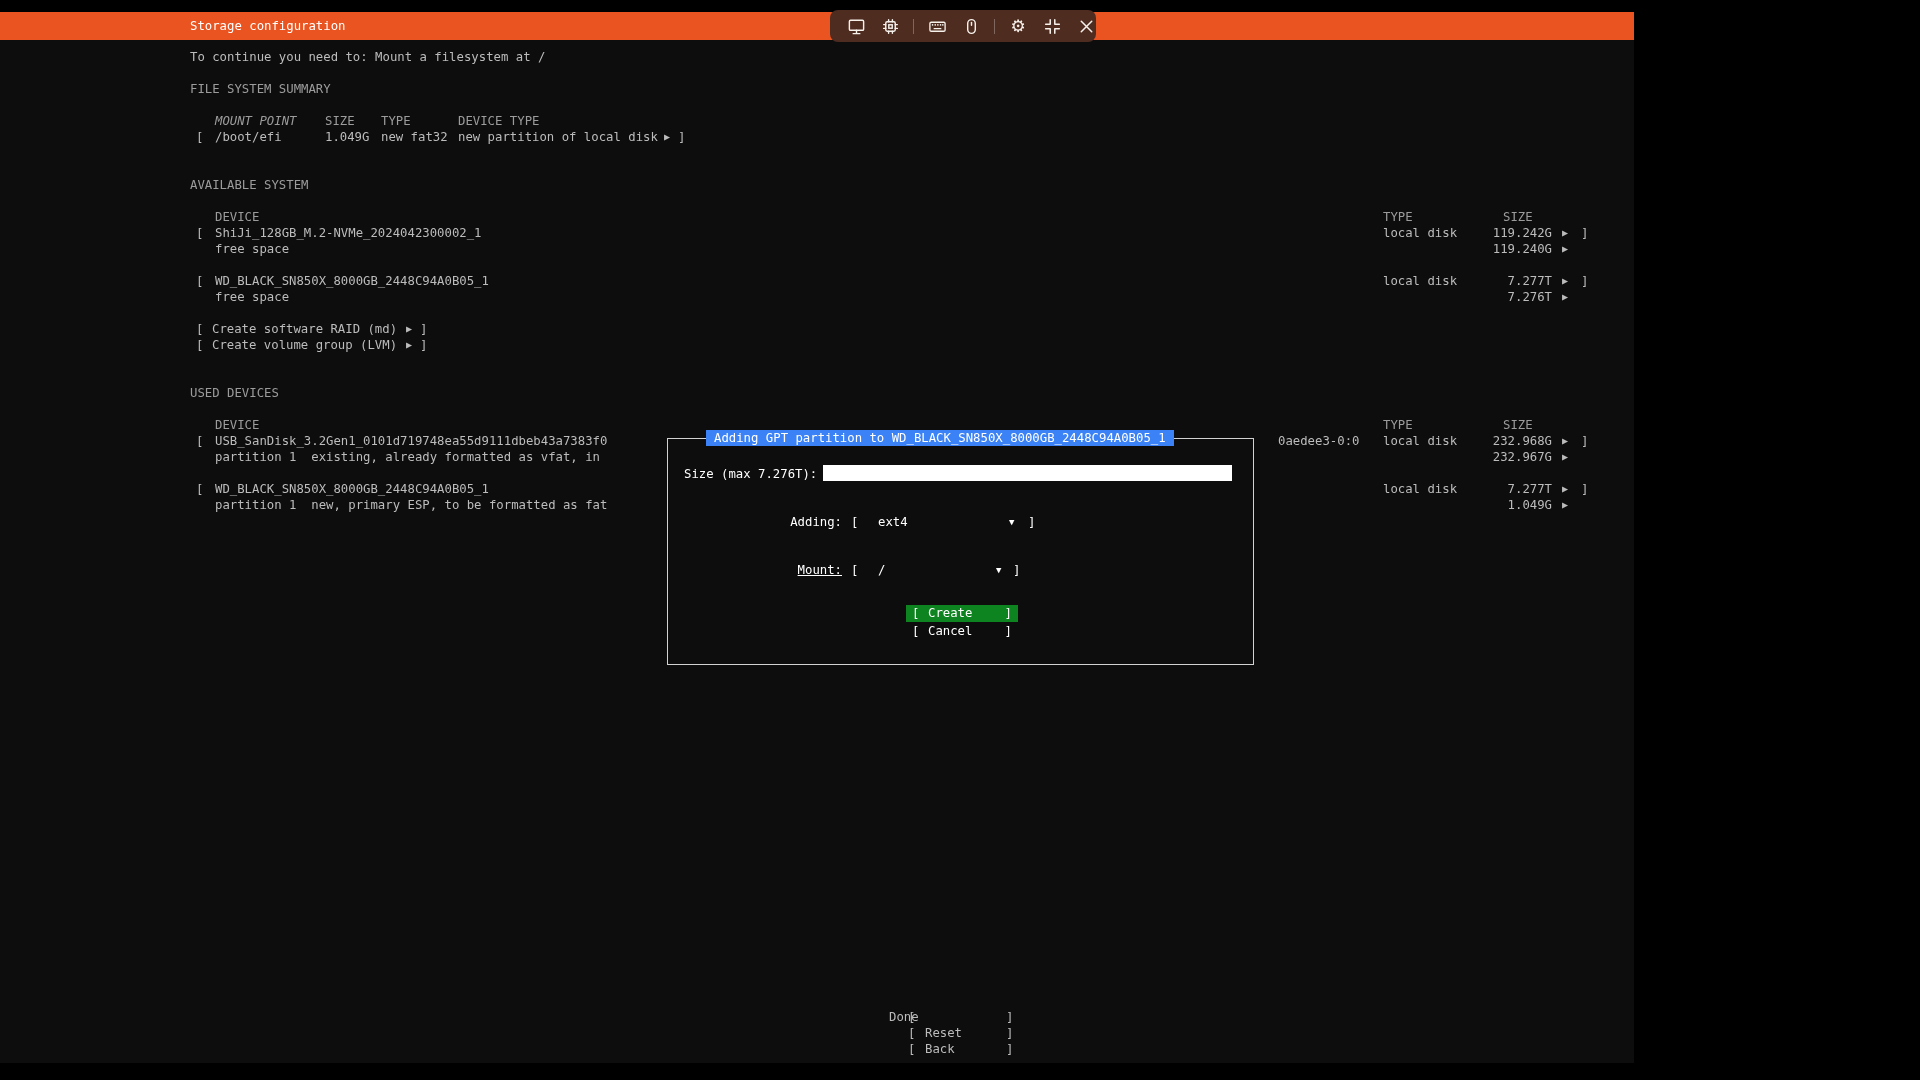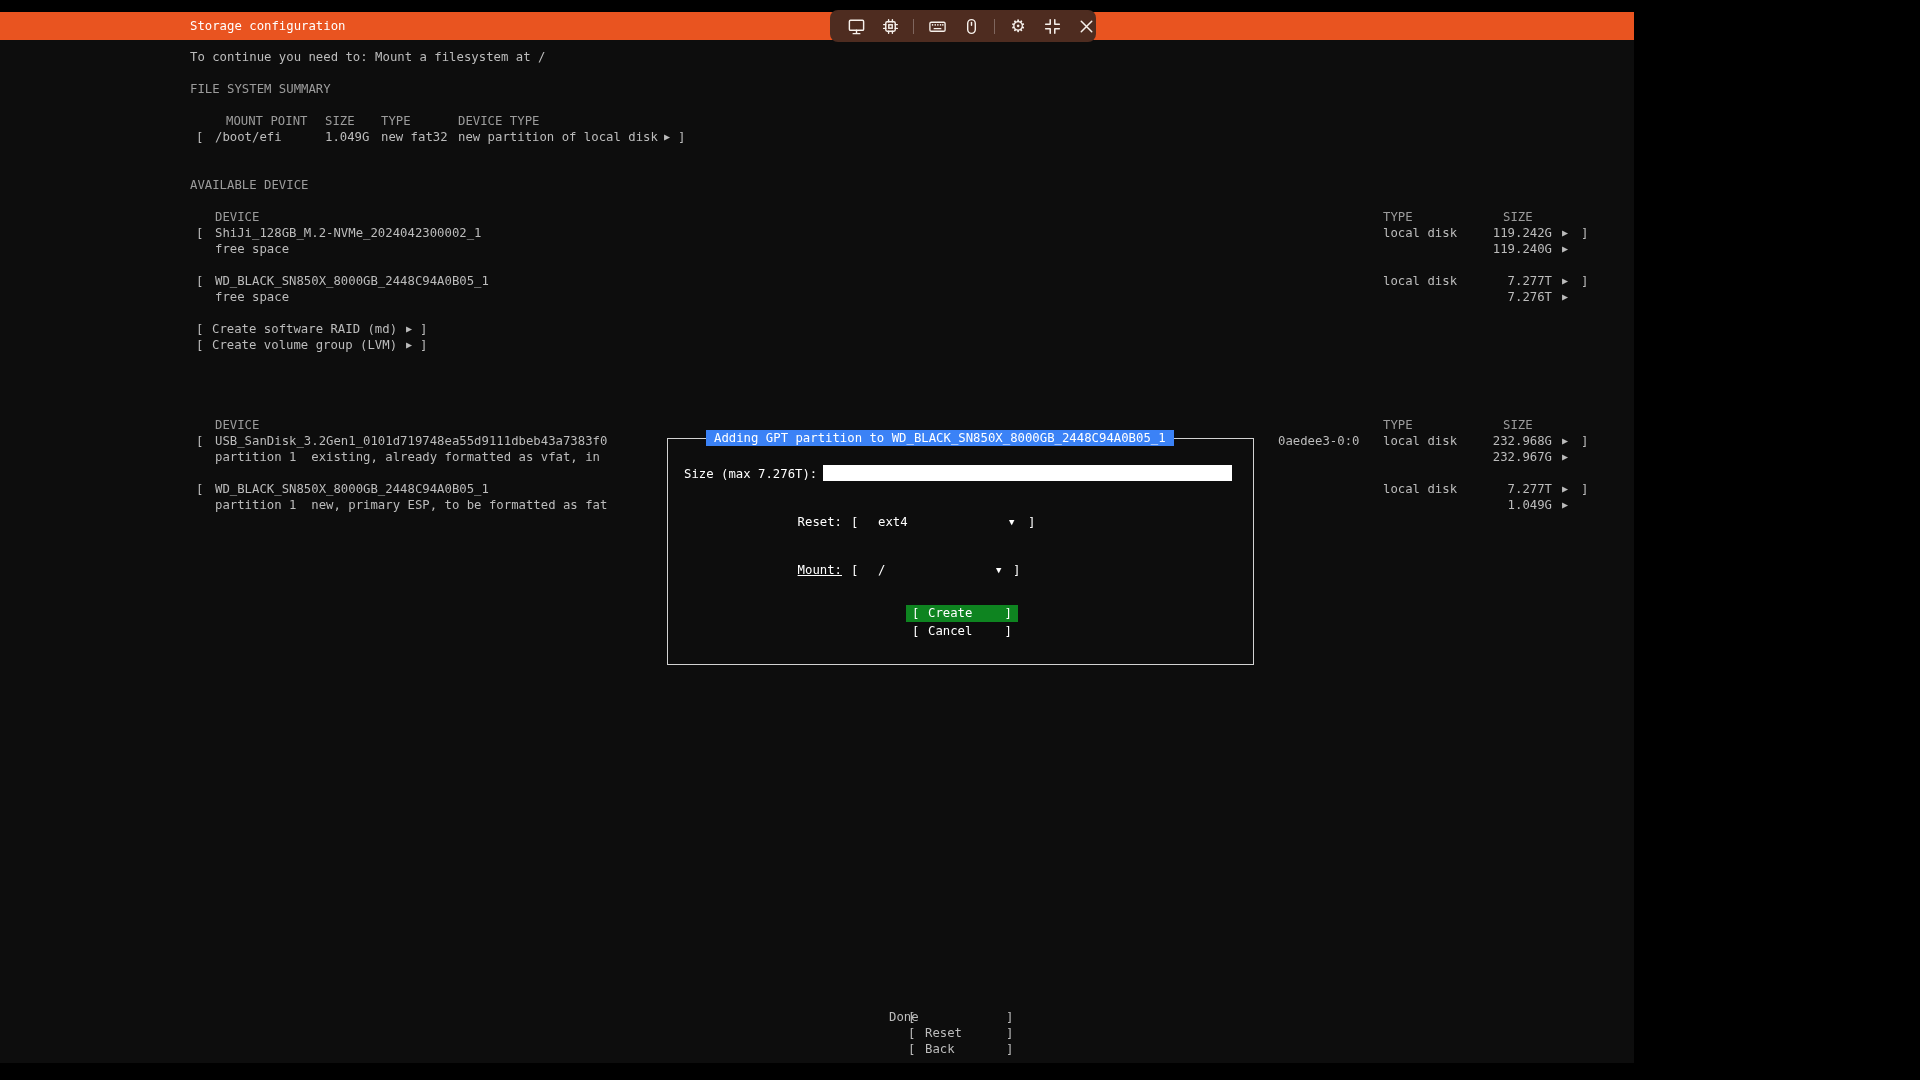--- a/index.html
+++ b/index.html
@@ -100,7 +100,7 @@
     <span class="c hd" style="left:190px;">FILE SYSTEM SUMMARY</span>
   </div>
   <div class="row" style="top:113px;">
-    <span class="c hd" style="left:226px;">MOUNT POINT</span>
+    <span class="c hd" style="left:215px;font-style:italic;">MOUNT POINT</span>
     <span class="c hd" style="left:325px;">SIZE</span>
     <span class="c hd" style="left:381px;">TYPE</span>
     <span class="c hd" style="left:458px;">DEVICE TYPE</span>

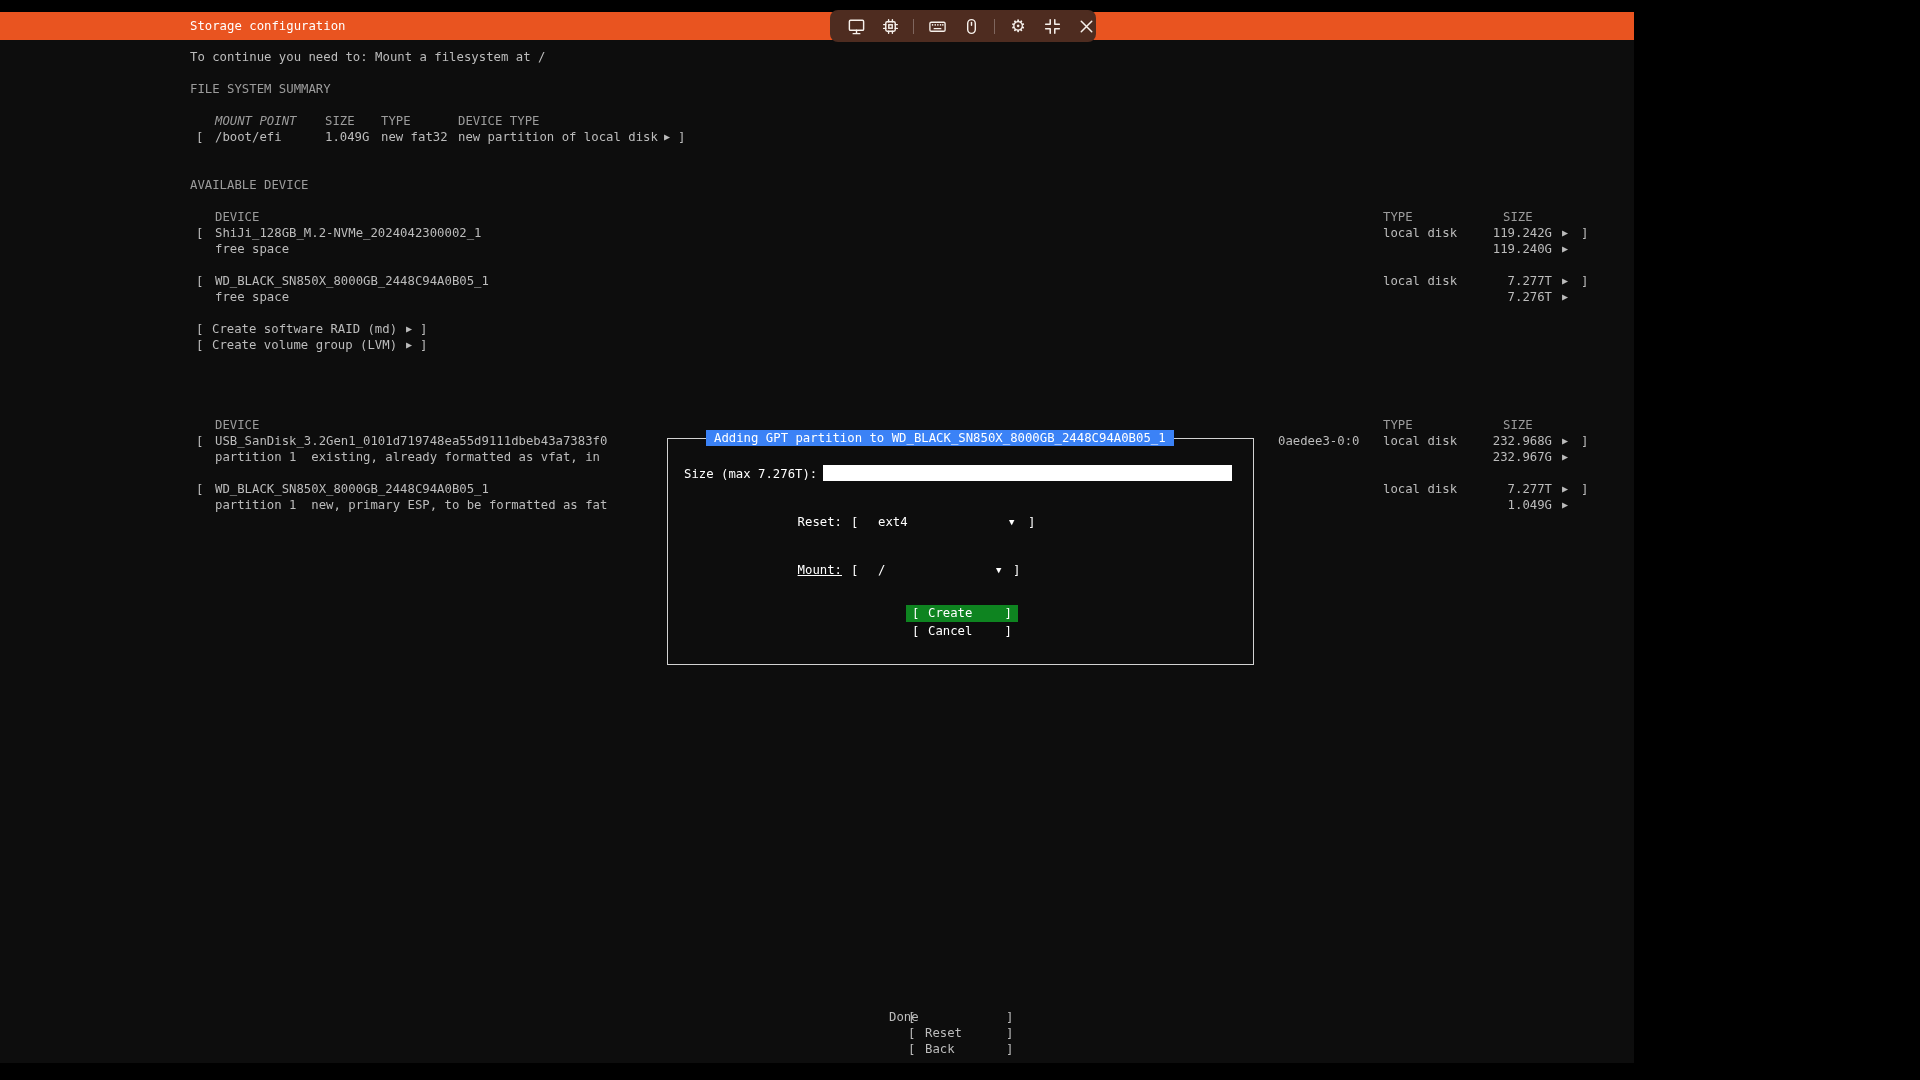--- a/index.html
+++ b/index.html
@@ -116,7 +116,7 @@
   </div>
 
   <div class="row" style="top:177px;">
-    <span class="c hd" style="left:190px;">AVAILABLE DEVICE</span>
+    <span class="c hd" style="left:190px;">AVAILABLE SYSTEM</span>
   </div>
   <div class="row" style="top:209px;">
     <span class="c hd" style="left:215px;">DEVICE</span>

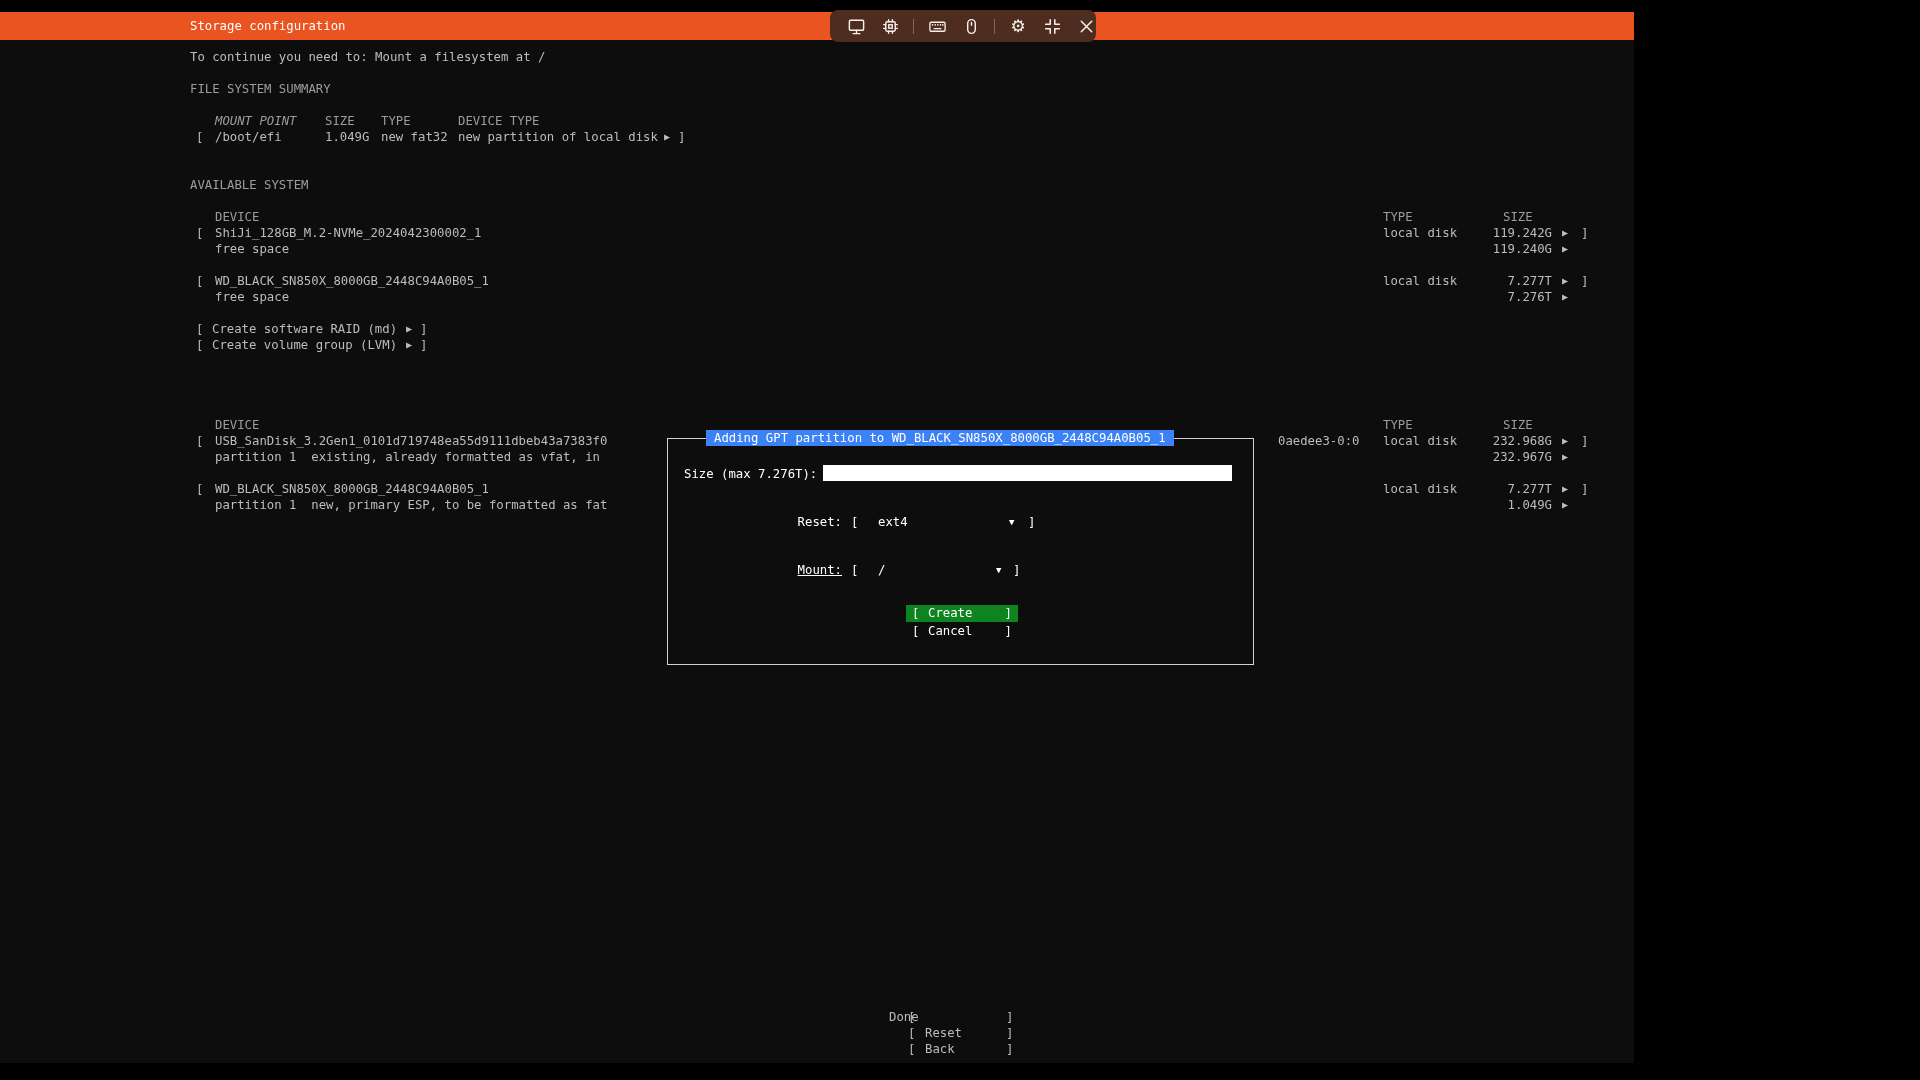--- a/index.html
+++ b/index.html
@@ -165,6 +165,9 @@
     <span class="c dim" style="left:420px;">]</span>
   </div>
 
+  <div class="row" style="top:385px;">
+    <span class="c hd" style="left:190px;">USED DEVICES</span>
+  </div>
   <div class="row" style="top:417px;">
     <span class="c hd" style="left:215px;">DEVICE</span>
     <span class="c hd" style="left:1383px;">TYPE</span>

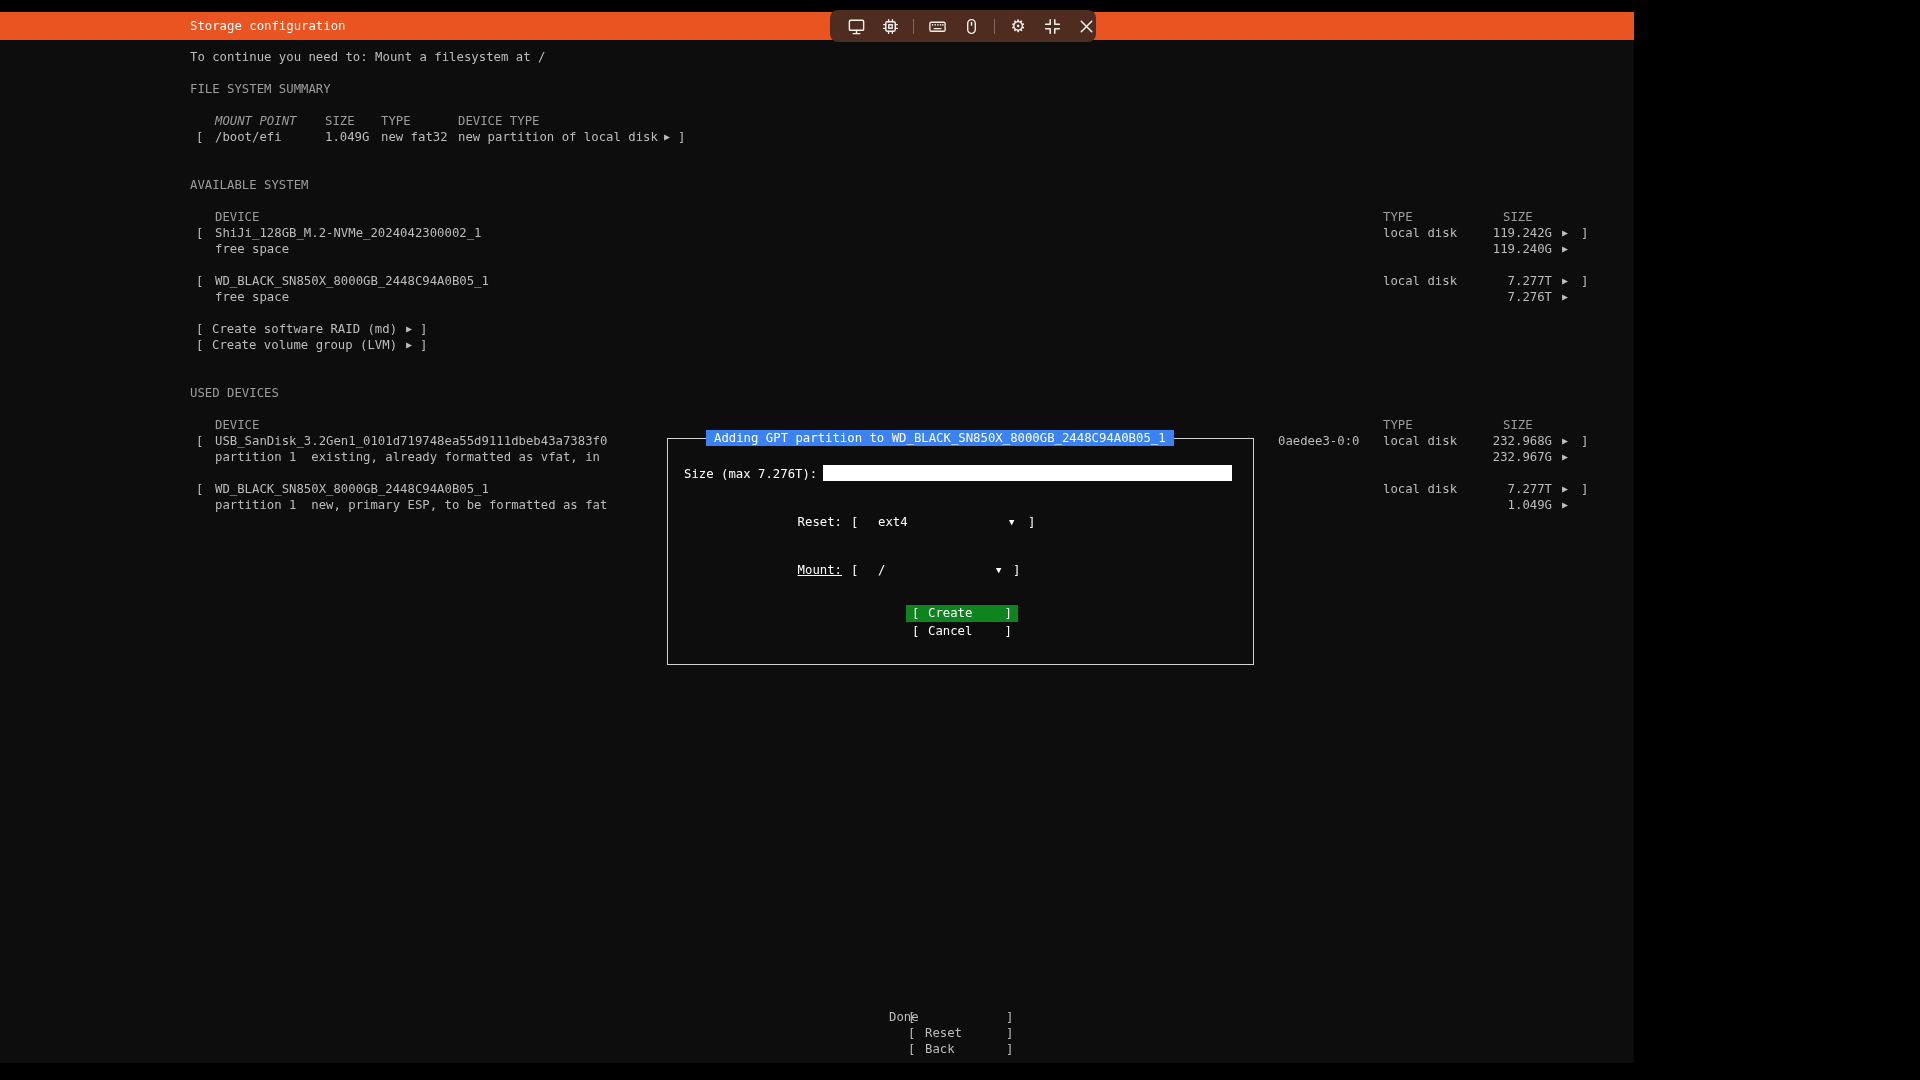--- a/index.html
+++ b/index.html
@@ -209,7 +209,7 @@
     <span class="dc" style="left:16px;top:27px;">Size (max 7.276T):</span>
     <div class="size-input"><span></span></div>
 
-    <span class="dc dlg-label" style="top:75px;">Reset:</span>
+    <span class="dc dlg-label" style="top:75px;">Adding:</span>
     <div style="position:absolute;left:0;top:75px;width:100%;height:16px;cursor:pointer;">
       <span class="dc" style="left:183px;top:0;">[</span>
       <span class="dc" style="left:210px;top:0;">ext4</span>

